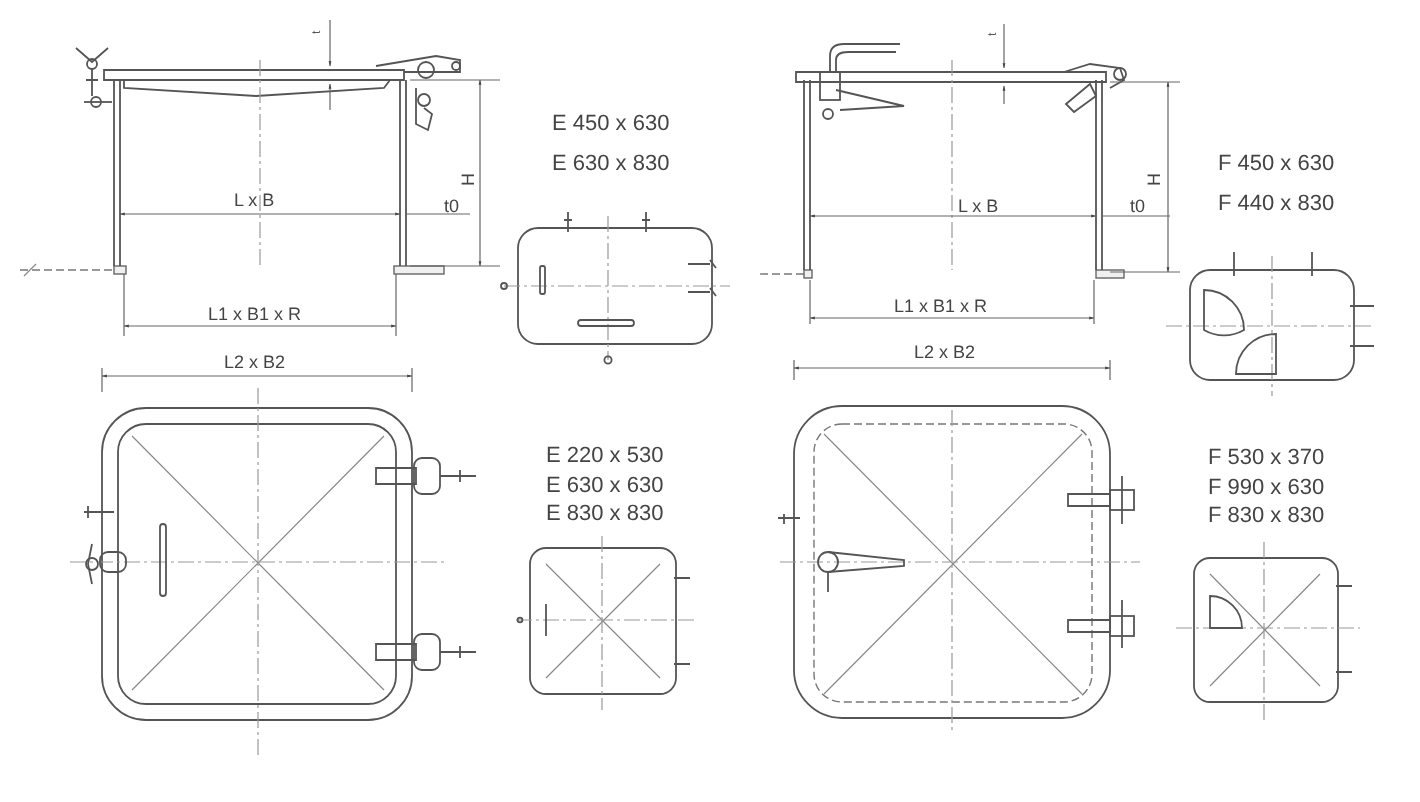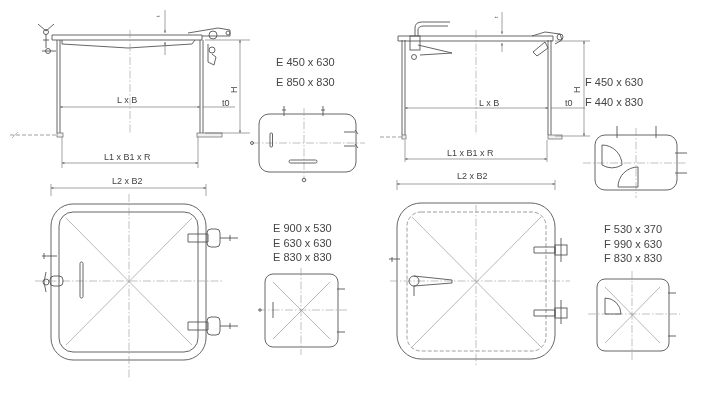--- a/index.html
+++ b/index.html
@@ -22,7 +22,7 @@
 
 <div class="type" style="left:276px;top:54px;">
   <div>E 450 x 630</div>
-  <div style="margin-top:3px">E 850 x 830</div>
+  <div style="margin-top:3px">E 630 x 830</div>
 </div>
 <div class="type e3" style="left:273px;top:221px;">
   <div>E 900 x 530</div>

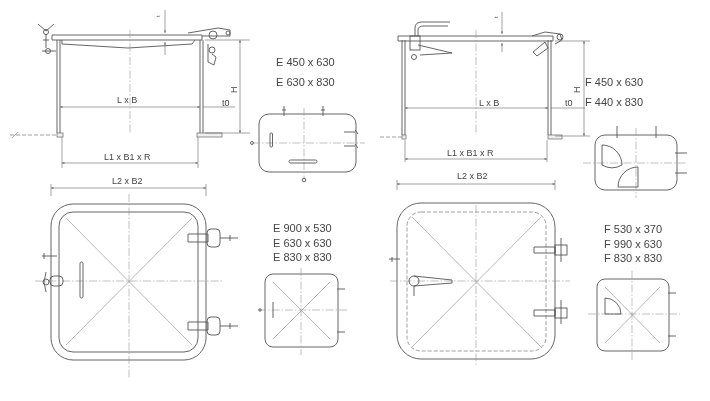--- a/index.html
+++ b/index.html
@@ -29,7 +29,7 @@
   <div>E 630 x 630</div>
   <div>E 830 x 830</div>
 </div>
-<div class="type" style="left:585px;top:74px;">
+<div class="type" style="left:609px;top:74px;">
   <div>F 450 x 630</div>
   <div style="margin-top:3px">F 440 x 830</div>
 </div>

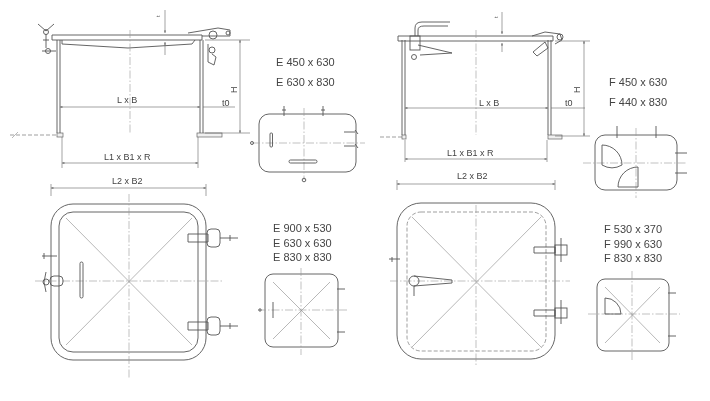--- a/index.html
+++ b/index.html
@@ -25,7 +25,7 @@
   <div style="margin-top:3px">E 630 x 830</div>
 </div>
 <div class="type e3" style="left:273px;top:221px;">
-  <div>E 900 x 530</div>
+  <div>E 220 x 530</div>
   <div>E 630 x 630</div>
   <div>E 830 x 830</div>
 </div>

